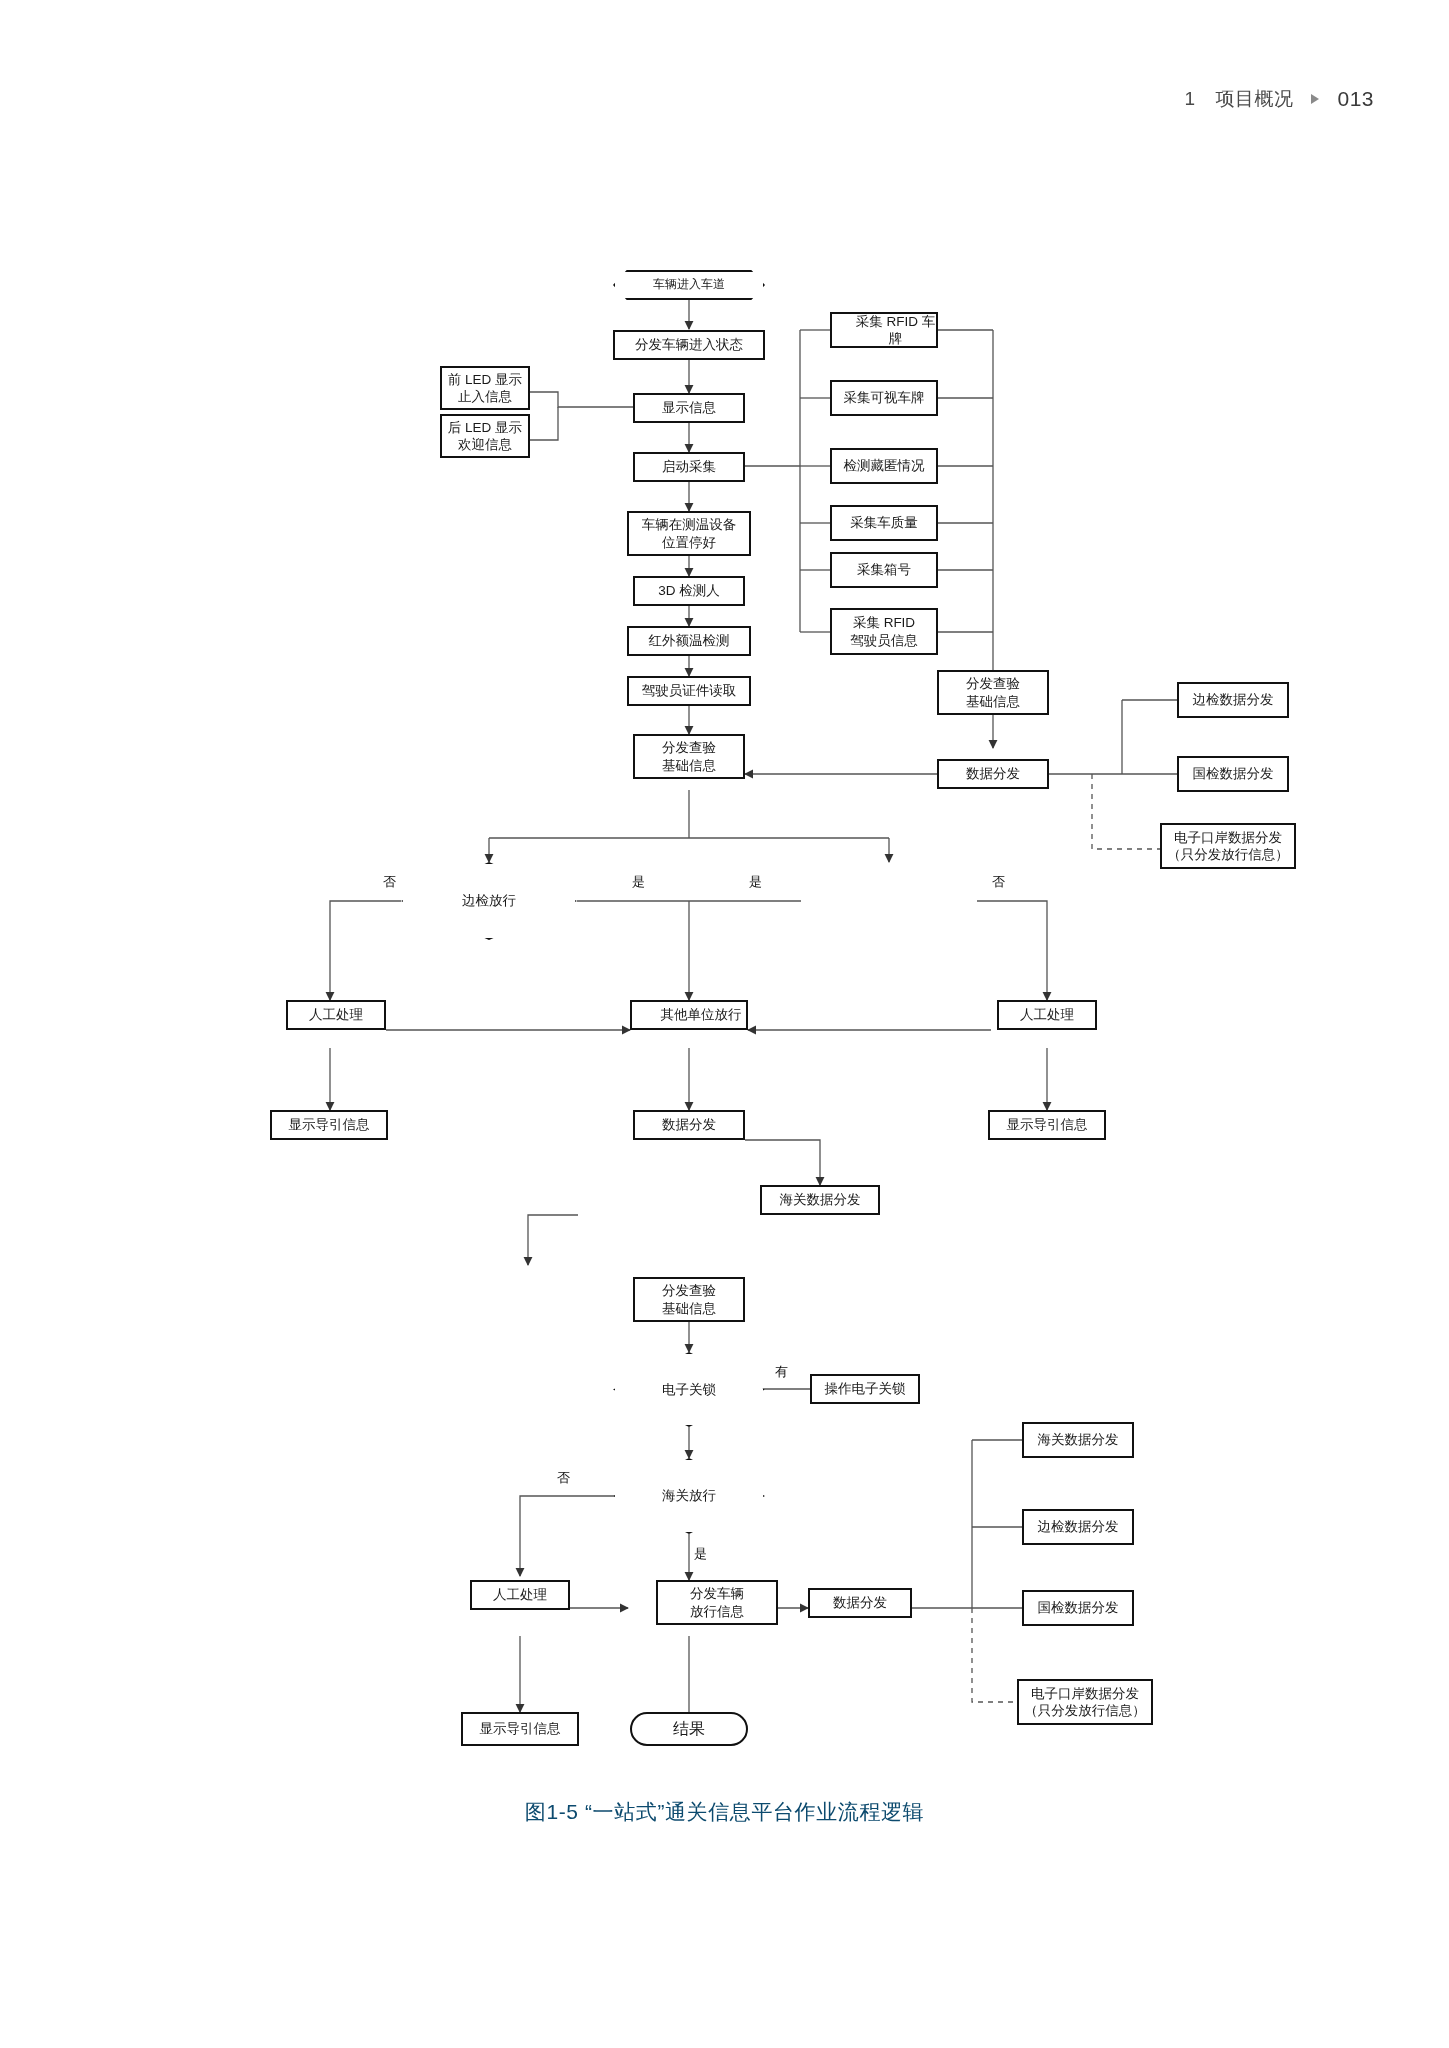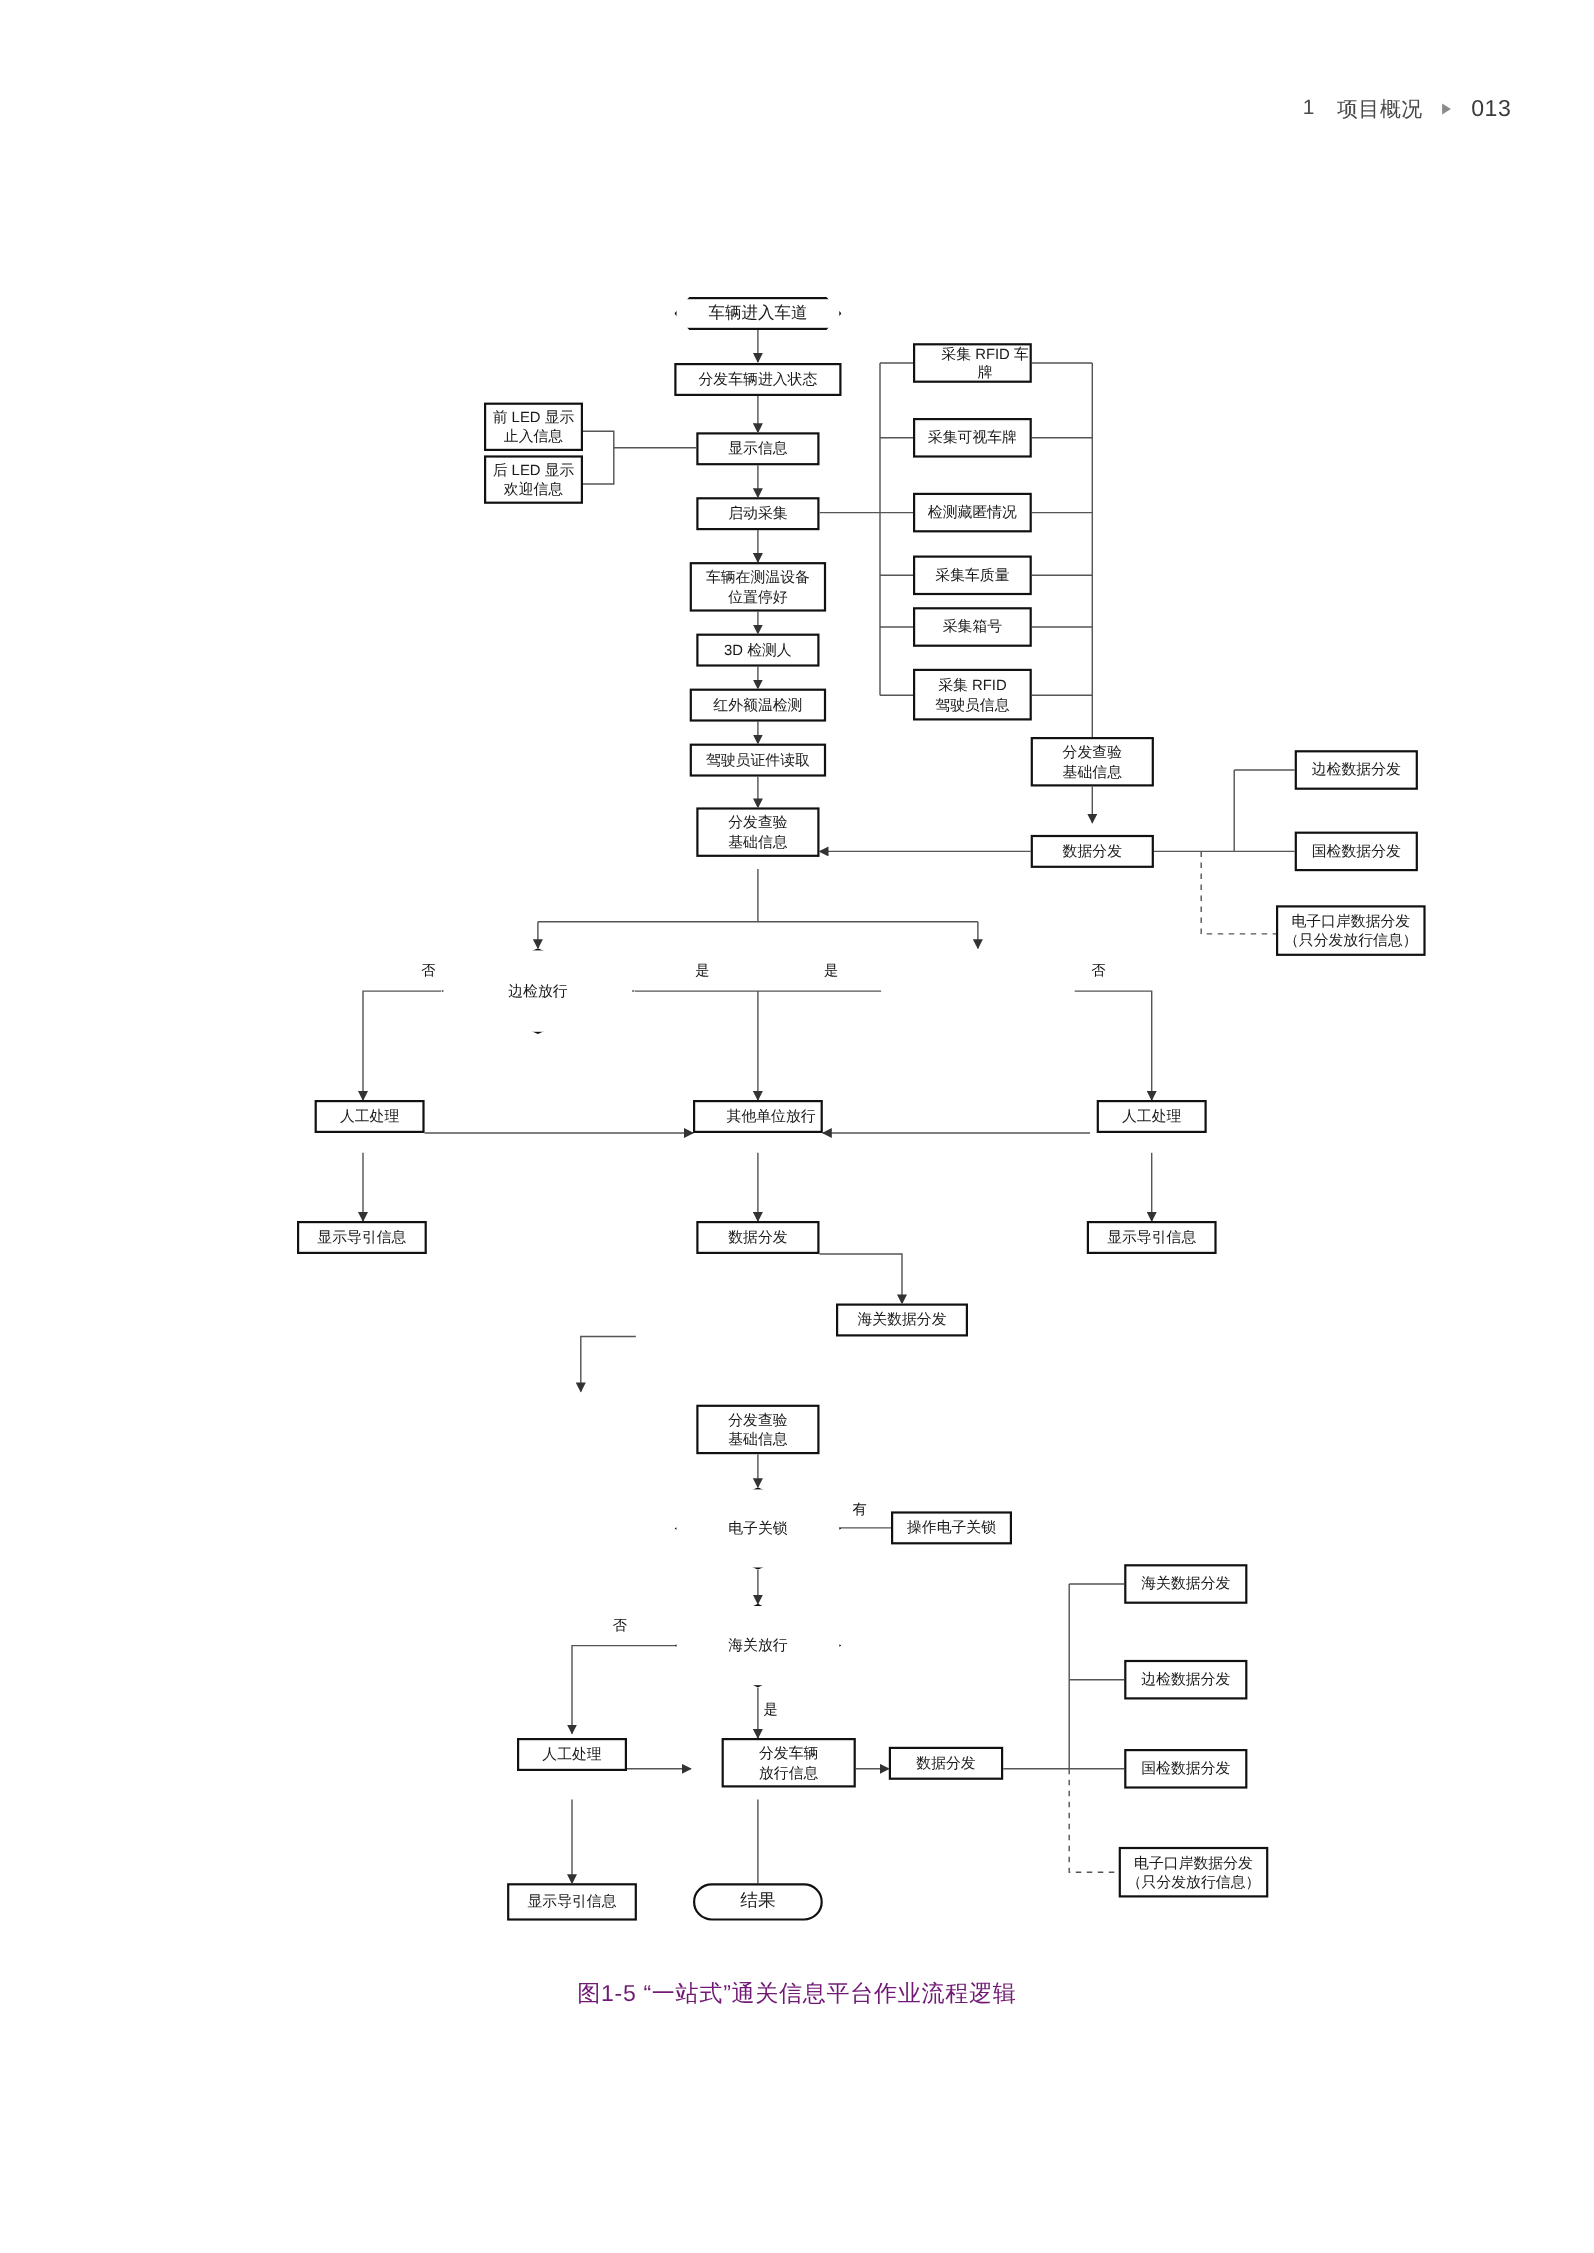--- a/index.html
+++ b/index.html
@@ -80,7 +80,7 @@
   
   .hexnode {
     border: none;
-    font-size: 15px;
+    font-size: 12px;
     background: transparent;
   }
   .hexnode .hexbg {

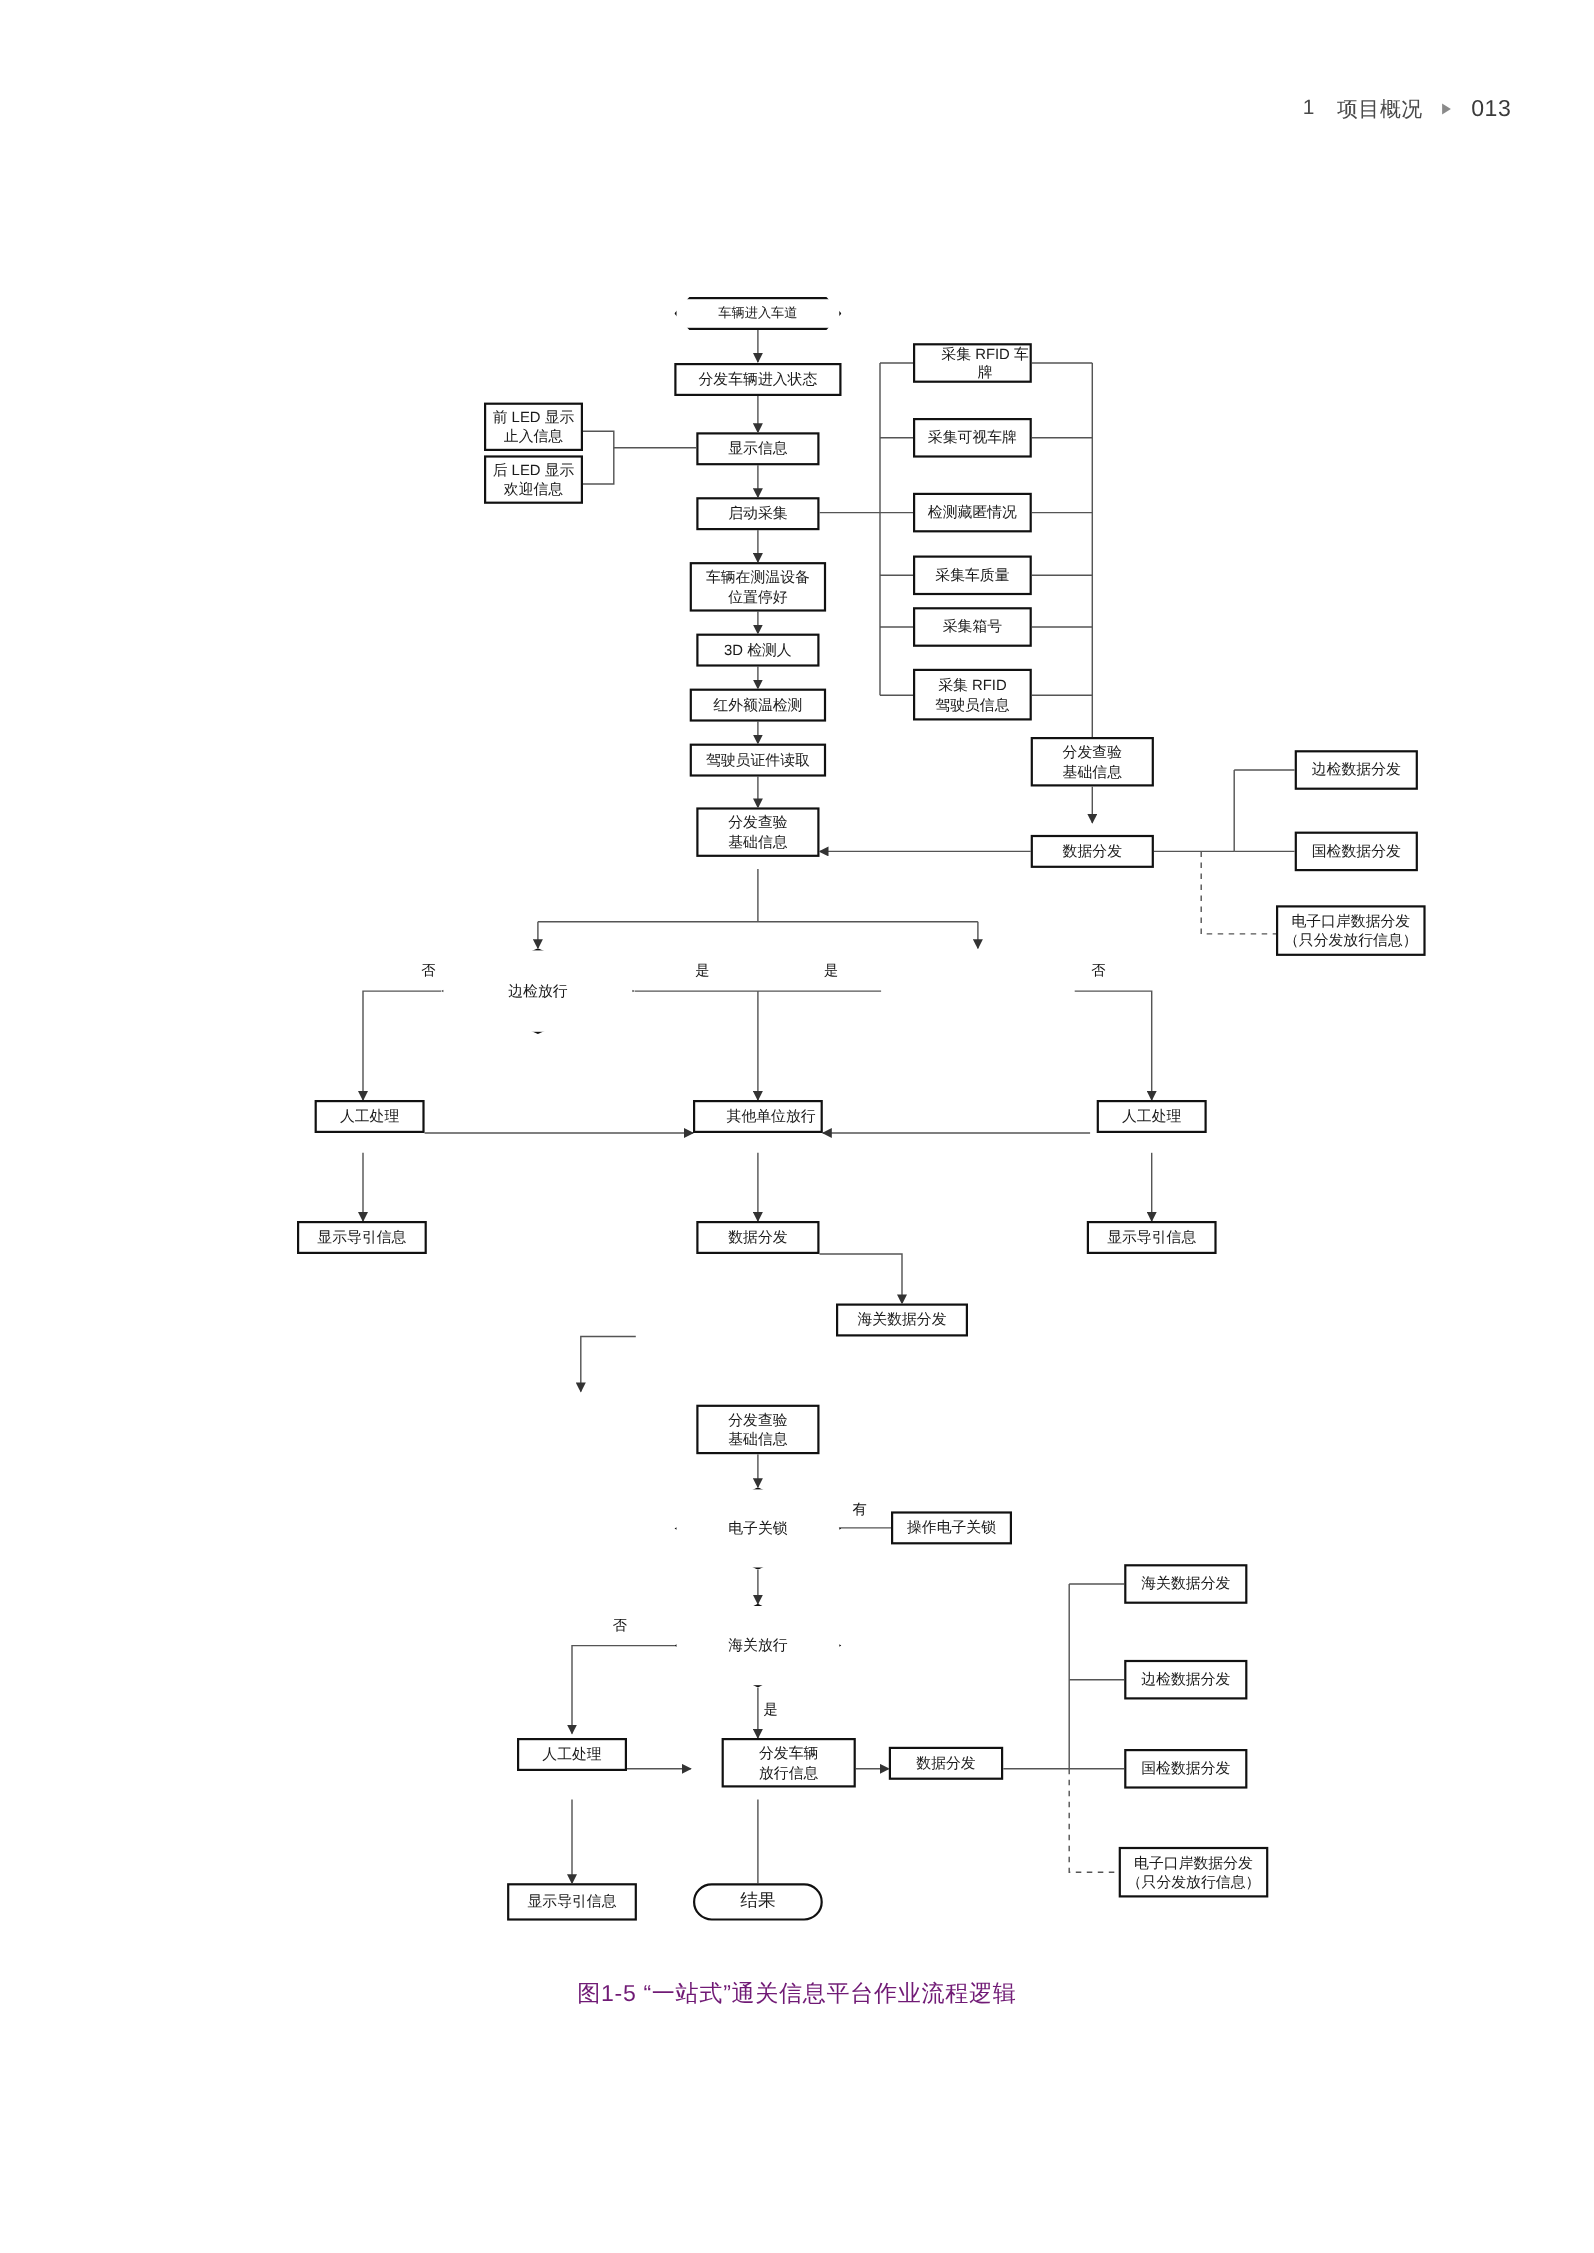--- a/index.html
+++ b/index.html
@@ -132,7 +132,7 @@
     width: 1449px;
     text-align: center;
     font-size: 21px;
-    color: #701a75;
+    color: #0c4a6e;
     letter-spacing: .6px;
   }
 </style>

